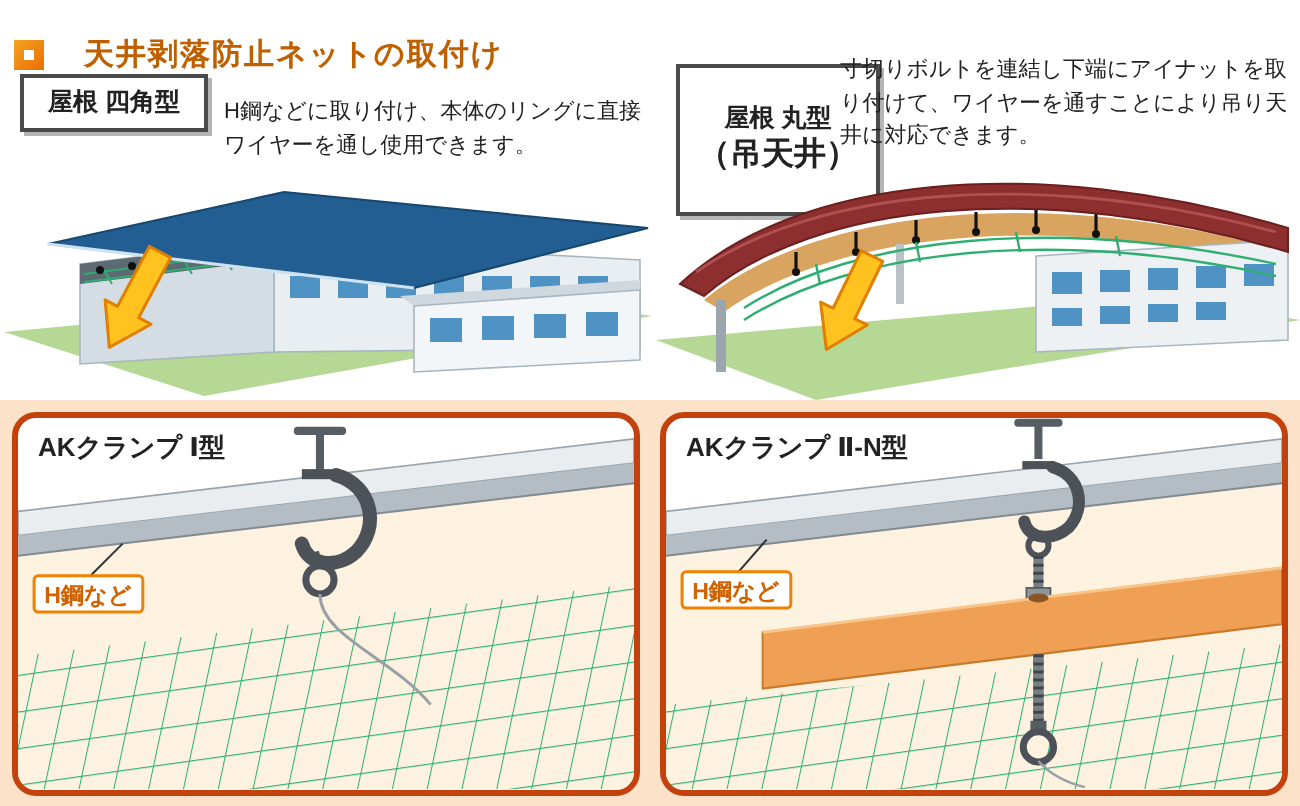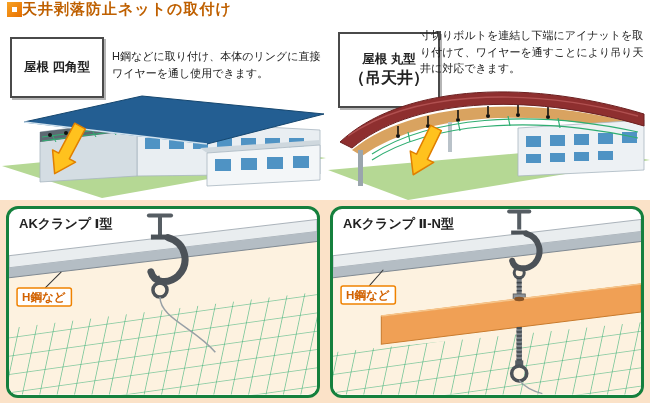--- a/index.html
+++ b/index.html
@@ -13,7 +13,7 @@
     position:absolute; left:0; top:200px; width:650px; height:203px;
     background:#fbe2c8;
   }
-  .header { position:absolute; left:7px; top:0; display:flex; align-items:center; gap:0; }
+  .header { position:absolute; left:7px; top:18px; display:flex; align-items:center; gap:20px; }
   .bullet {
     width:15px; height:15px;
     background:linear-gradient(135deg,#f7a324,#e86f00);

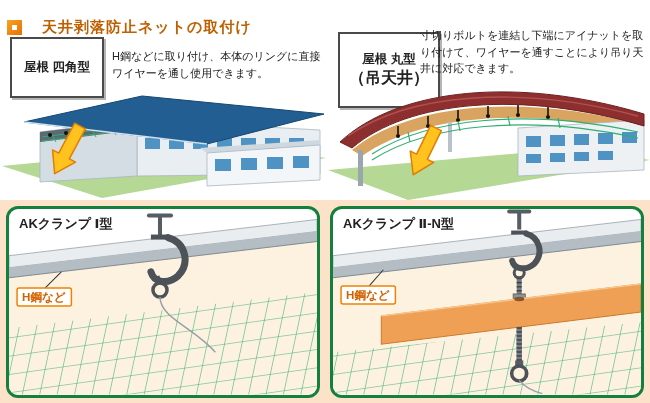--- a/index.html
+++ b/index.html
@@ -29,7 +29,7 @@
     box-shadow:2px 2px 0 rgba(90,90,90,.45);
     font-weight:bold; color:#222; text-align:center;
   }
-  .roof-label-left { left:10px; top:37px; padding:20px 12px; font-size:12.5px; }
+  .roof-label-left { left:10px; top:37px; padding:4px 12px; font-size:12.5px; }
   .roof-label-right { left:338px; top:32px; padding:18px 9px; font-size:12.5px; line-height:1.25; }
   .roof-label-right .sub { font-size:16px; }
 

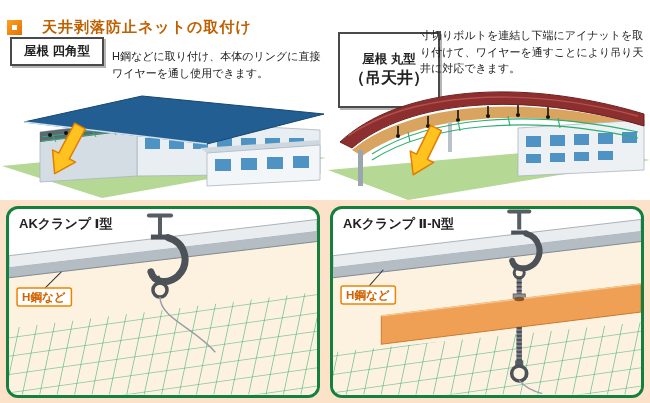--- a/index.html
+++ b/index.html
@@ -43,7 +43,7 @@
 
   .panel {
     position:absolute; width:314px; height:192px;
-    border:3px solid #15803d; border-radius:12px;
+    border:3px solid #c2410c; border-radius:12px;
     background:#fff; overflow:hidden; top:206px;
   }
   .panel-left { left:6px; }

